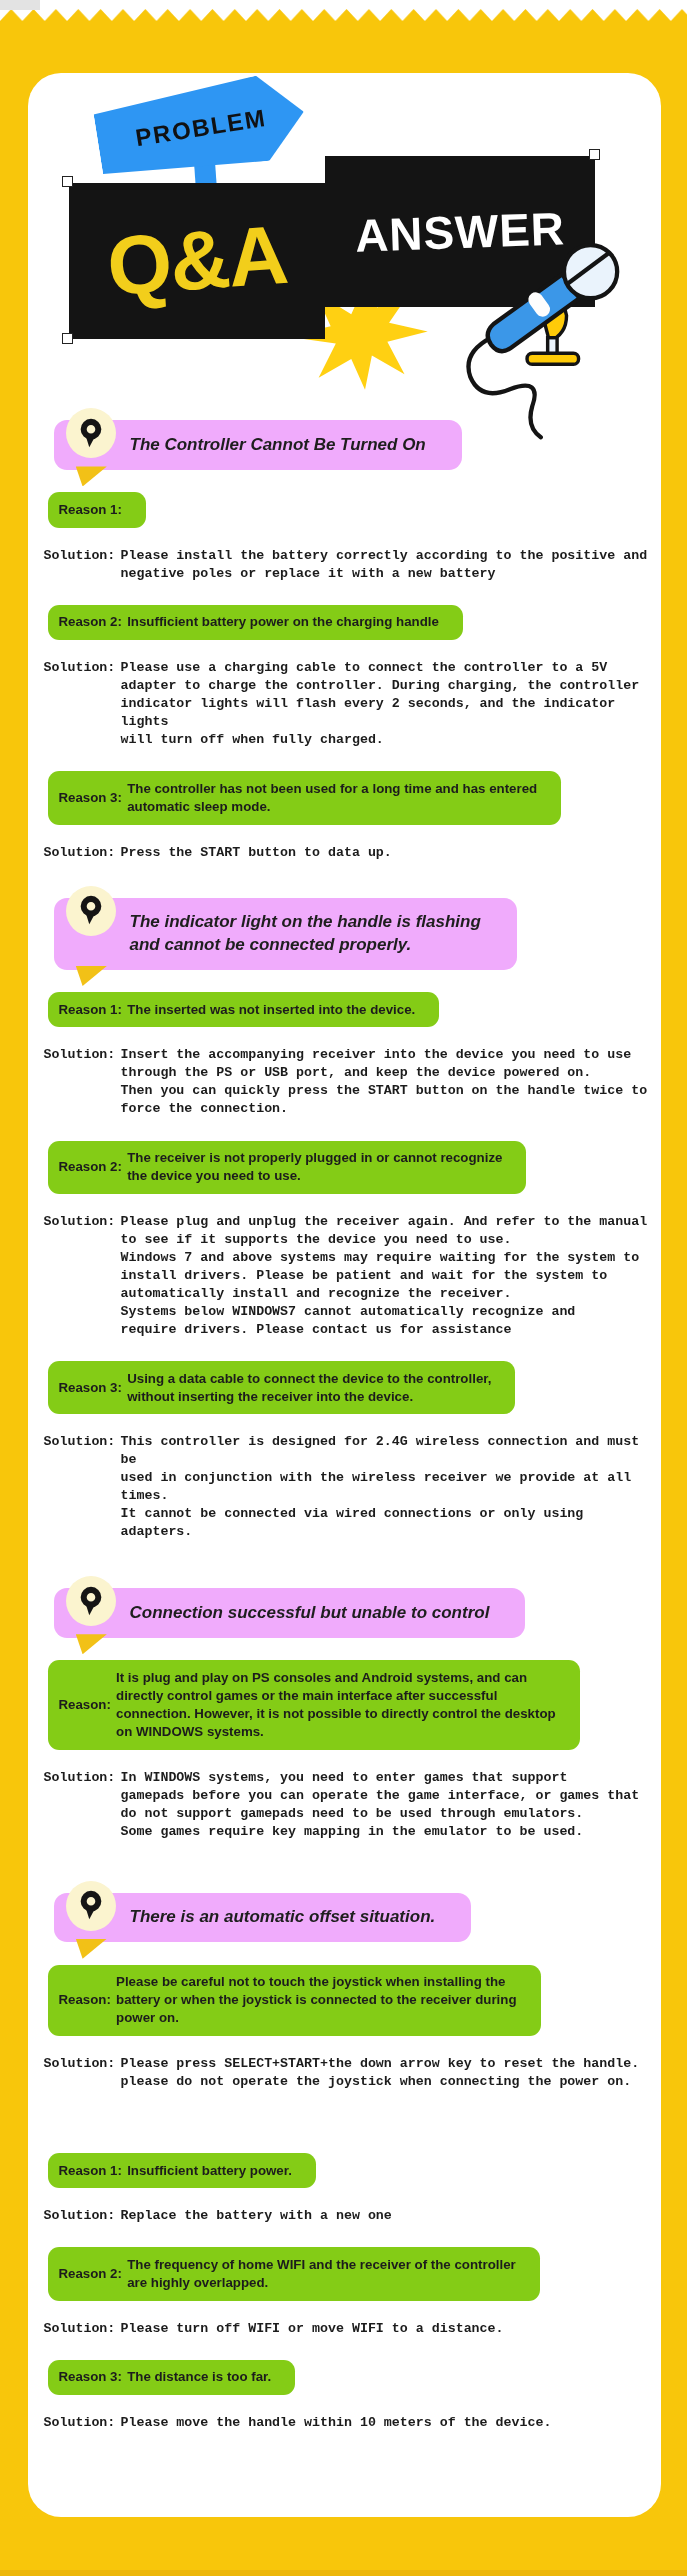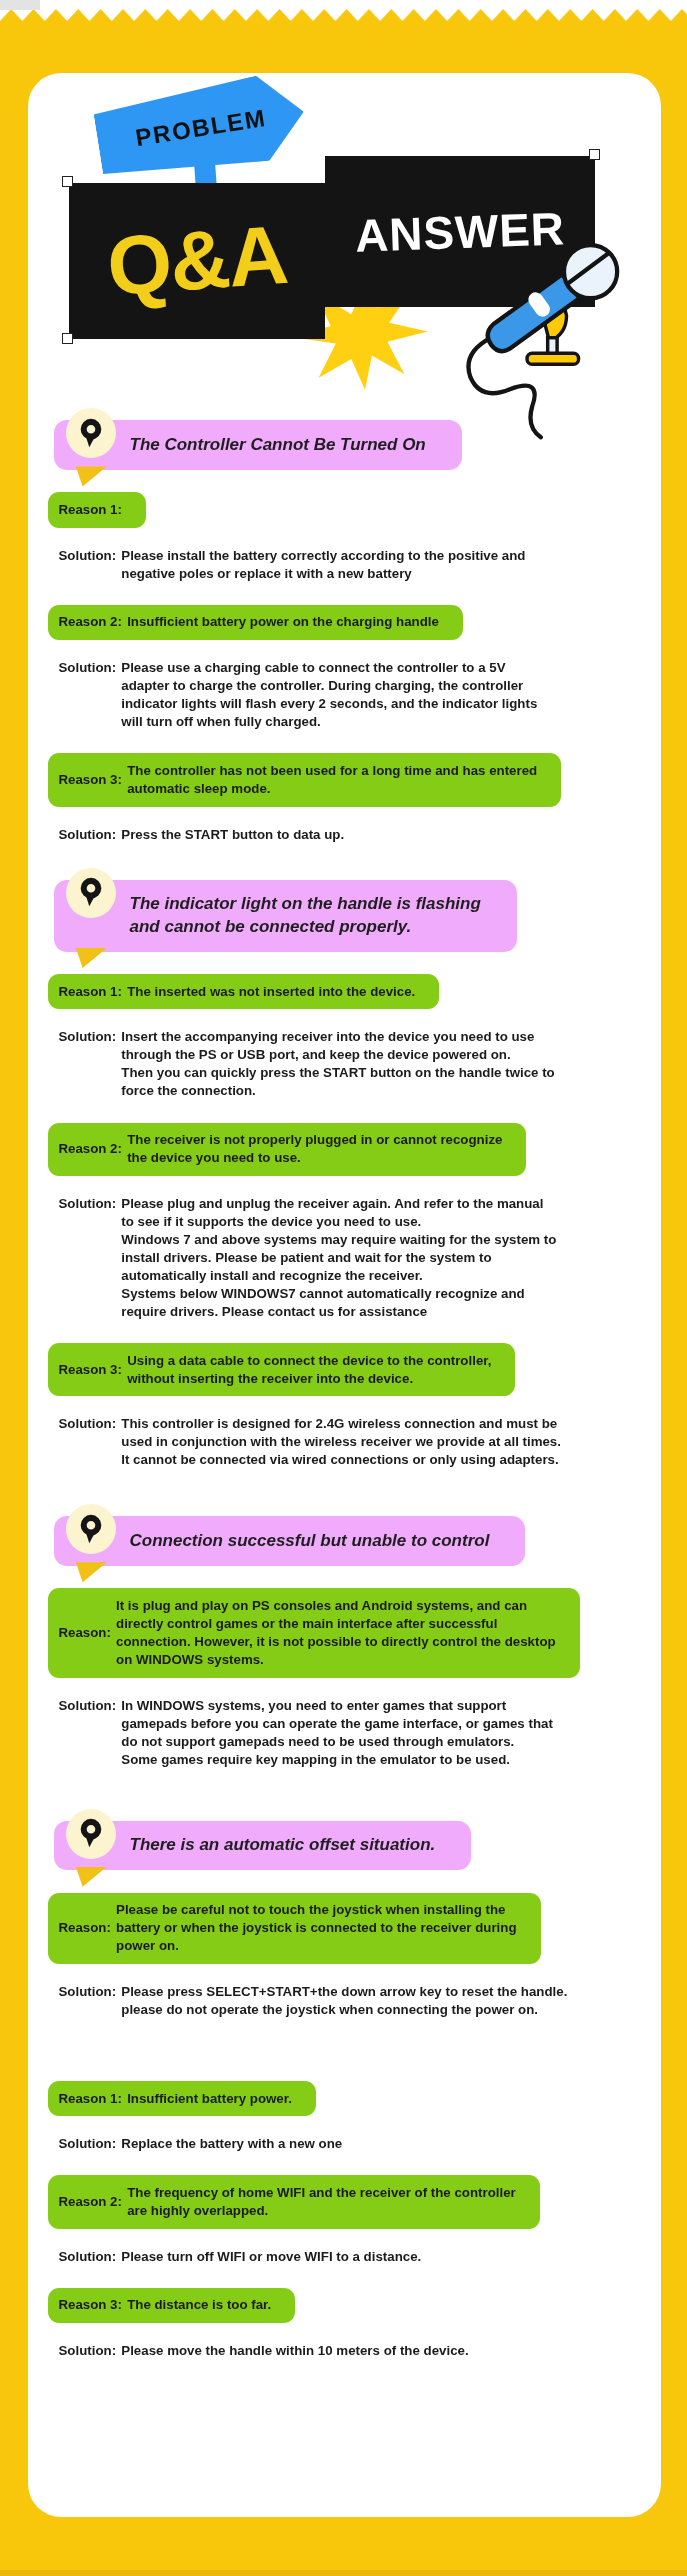--- a/index.html
+++ b/index.html
@@ -86,7 +86,7 @@
     margin:22.3px 0 0 20.6px;background:#84cc16;border-radius:11.2px;
     padding:8.6px 24px 8.6px 10.3px;width:fit-content;max-width:591px;align-items:center;
   }
-  .qa-item.solution{margin:19px 0 0 31px;}
+  .qa-item.solution{margin:19px 0 0 16px;font-family:Liberation Mono, monospace;}
 </style>
 </head>
 <body>

